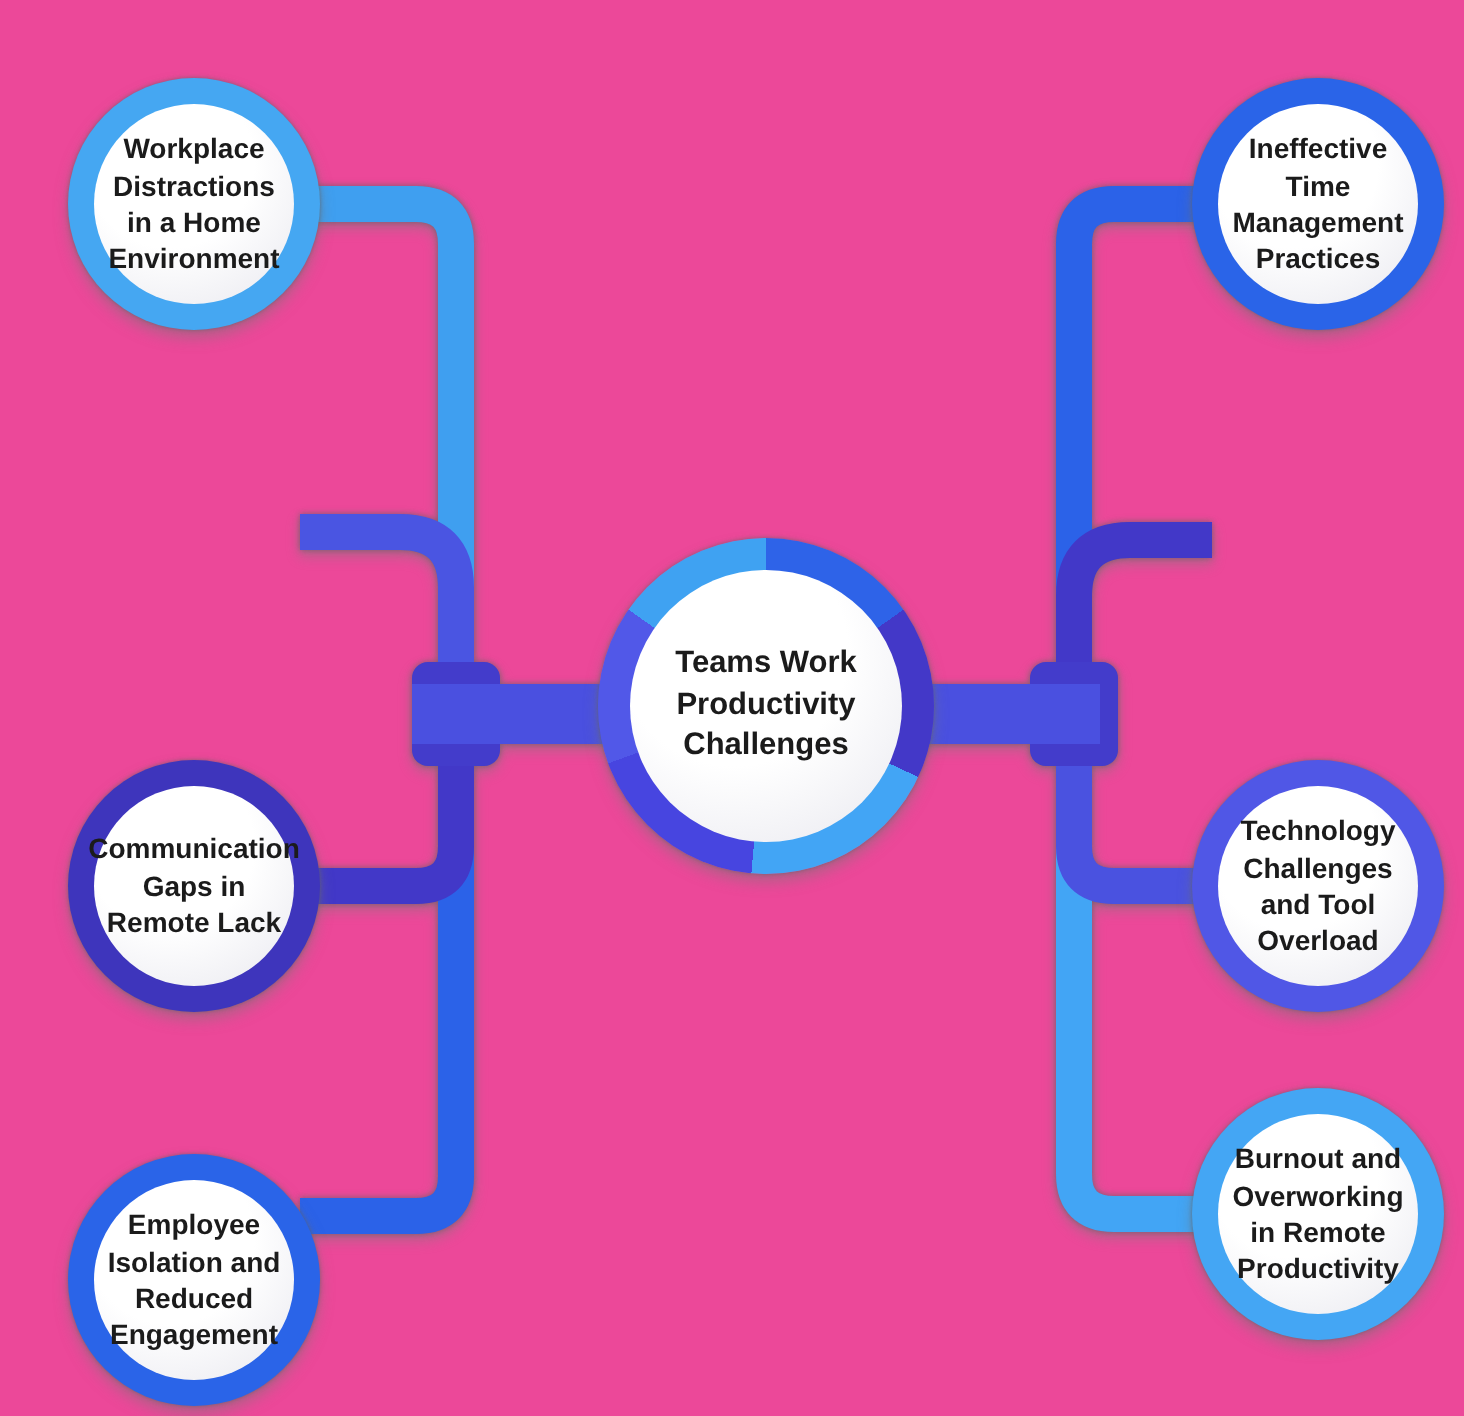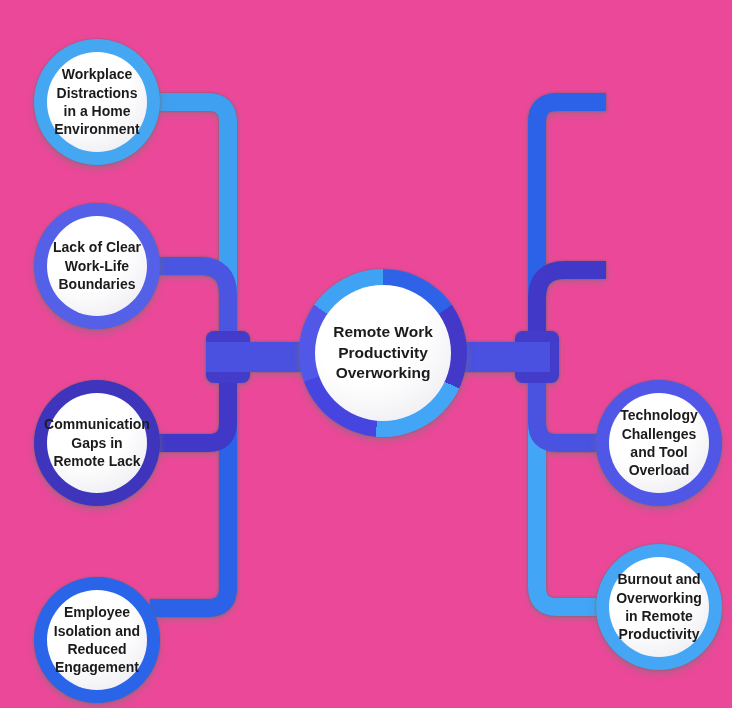--- a/index.html
+++ b/index.html
@@ -93,6 +93,11 @@
       <span>Employee Isolation and Reduced Engagement</span>
     </div>
   </div>
+  <div class="node n-r1" style="--ring: #2A64E8;">
+    <div class="node-inner">
+      <span>Ineffective Time Management Practices</span>
+    </div>
+  </div>
   <div class="node n-r3" style="--ring: #5057E6;">
     <div class="node-inner">
       <span>Technology Challenges and Tool Overload</span>

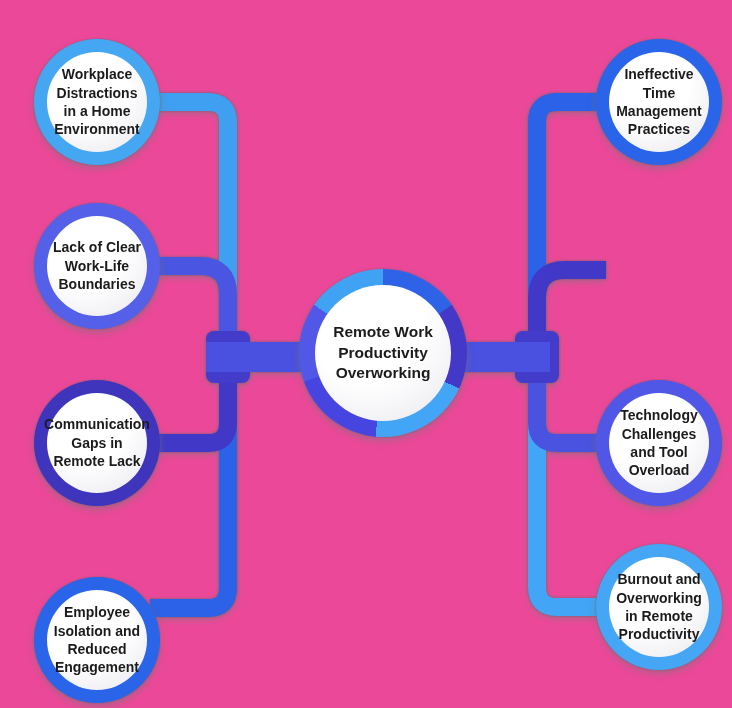--- a/index.html
+++ b/index.html
@@ -78,11 +78,6 @@
       <span>Workplace Distractions in a Home Environment</span>
     </div>
   </div>
-  <div class="node n-l2" style="--ring: #5560E8;">
-    <div class="node-inner">
-      <span>Lack of Clear Work-Life Boundaries</span>
-    </div>
-  </div>
   <div class="node n-l3" style="--ring: #3E35BC;">
     <div class="node-inner">
       <span>Communication Gaps in Remote Lack</span>

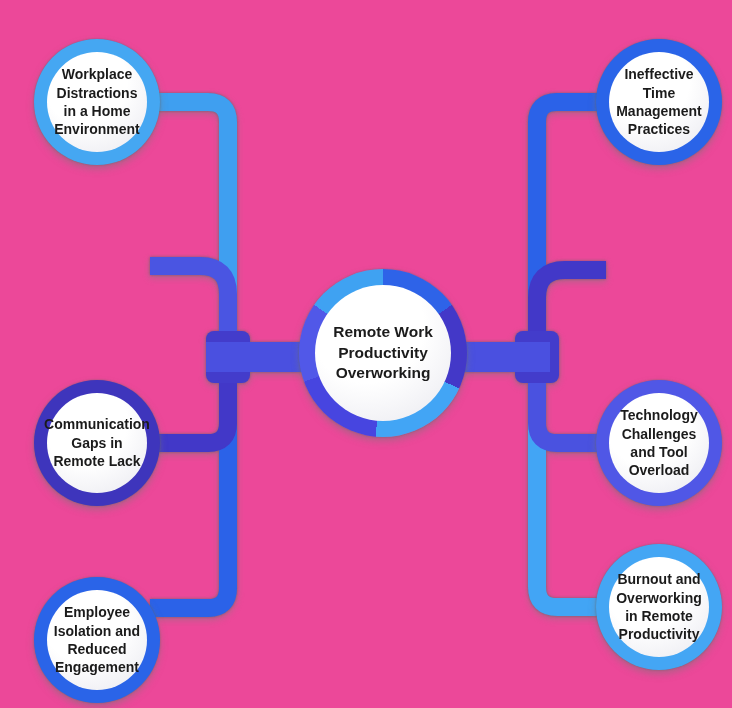--- a/index.html
+++ b/index.html
@@ -106,7 +106,7 @@
 
   <div class="node center" id="center-node" style="background: conic-gradient(rgb(46, 99, 232) 0deg, rgb(46, 99, 232) 55deg, rgb(67, 56, 200) 55deg, rgb(67, 56, 200) 115deg, rgb(66, 165, 245) 115deg, rgb(66, 165, 245) 185deg, rgb(71, 69, 224) 185deg, rgb(71, 69, 224) 250deg, rgb(81, 88, 232) 250deg, rgb(81, 88, 232) 305deg, rgb(63, 162, 242) 305deg, rgb(63, 162, 242) 360deg);">
     <div class="node-inner">
-      <span>Remote Work Productivity Overworking</span>
+      <span>Teams Work Productivity Challenges</span>
     </div>
   </div>
 

